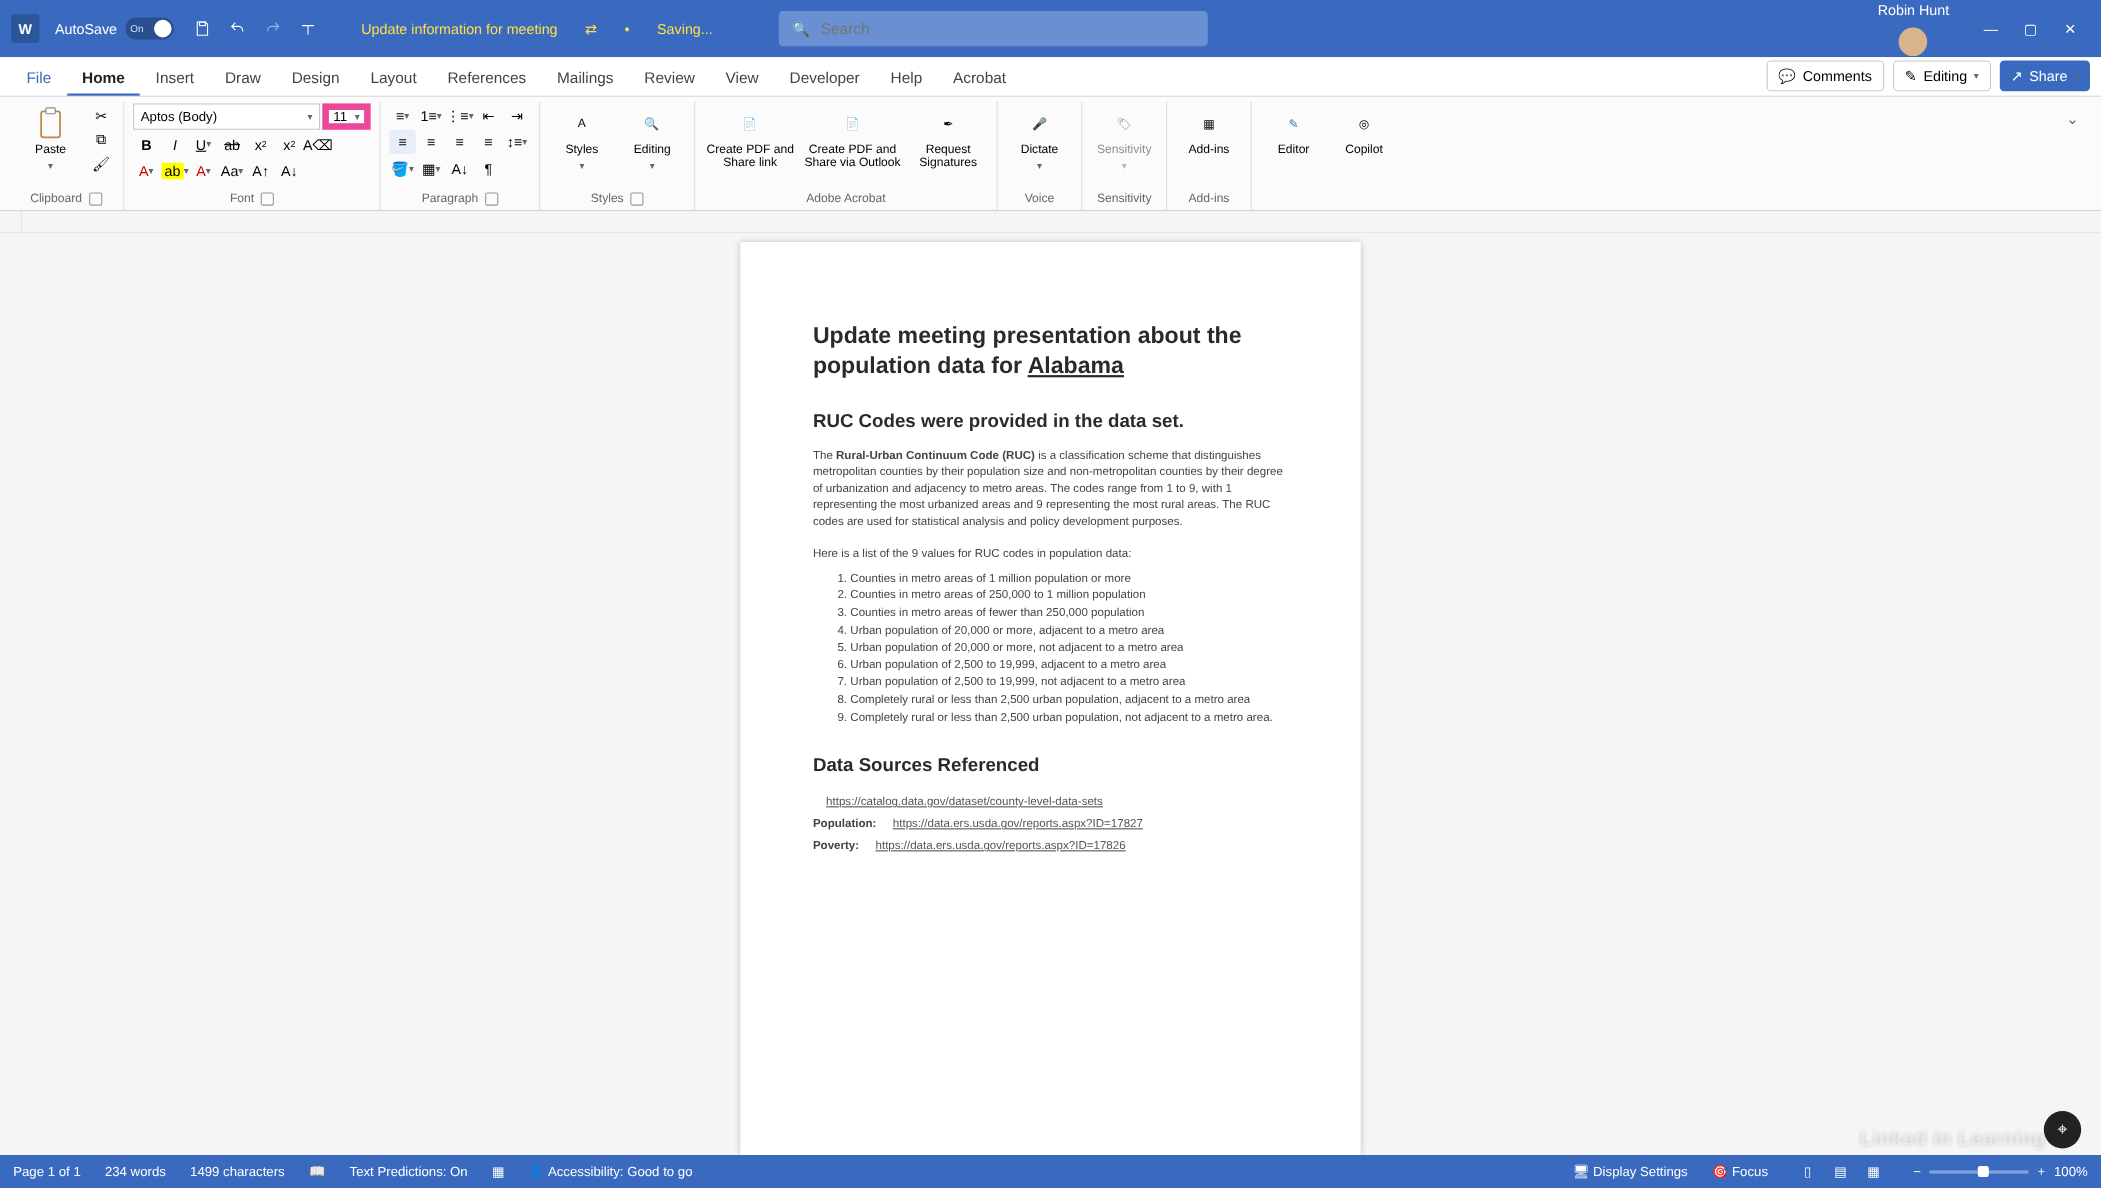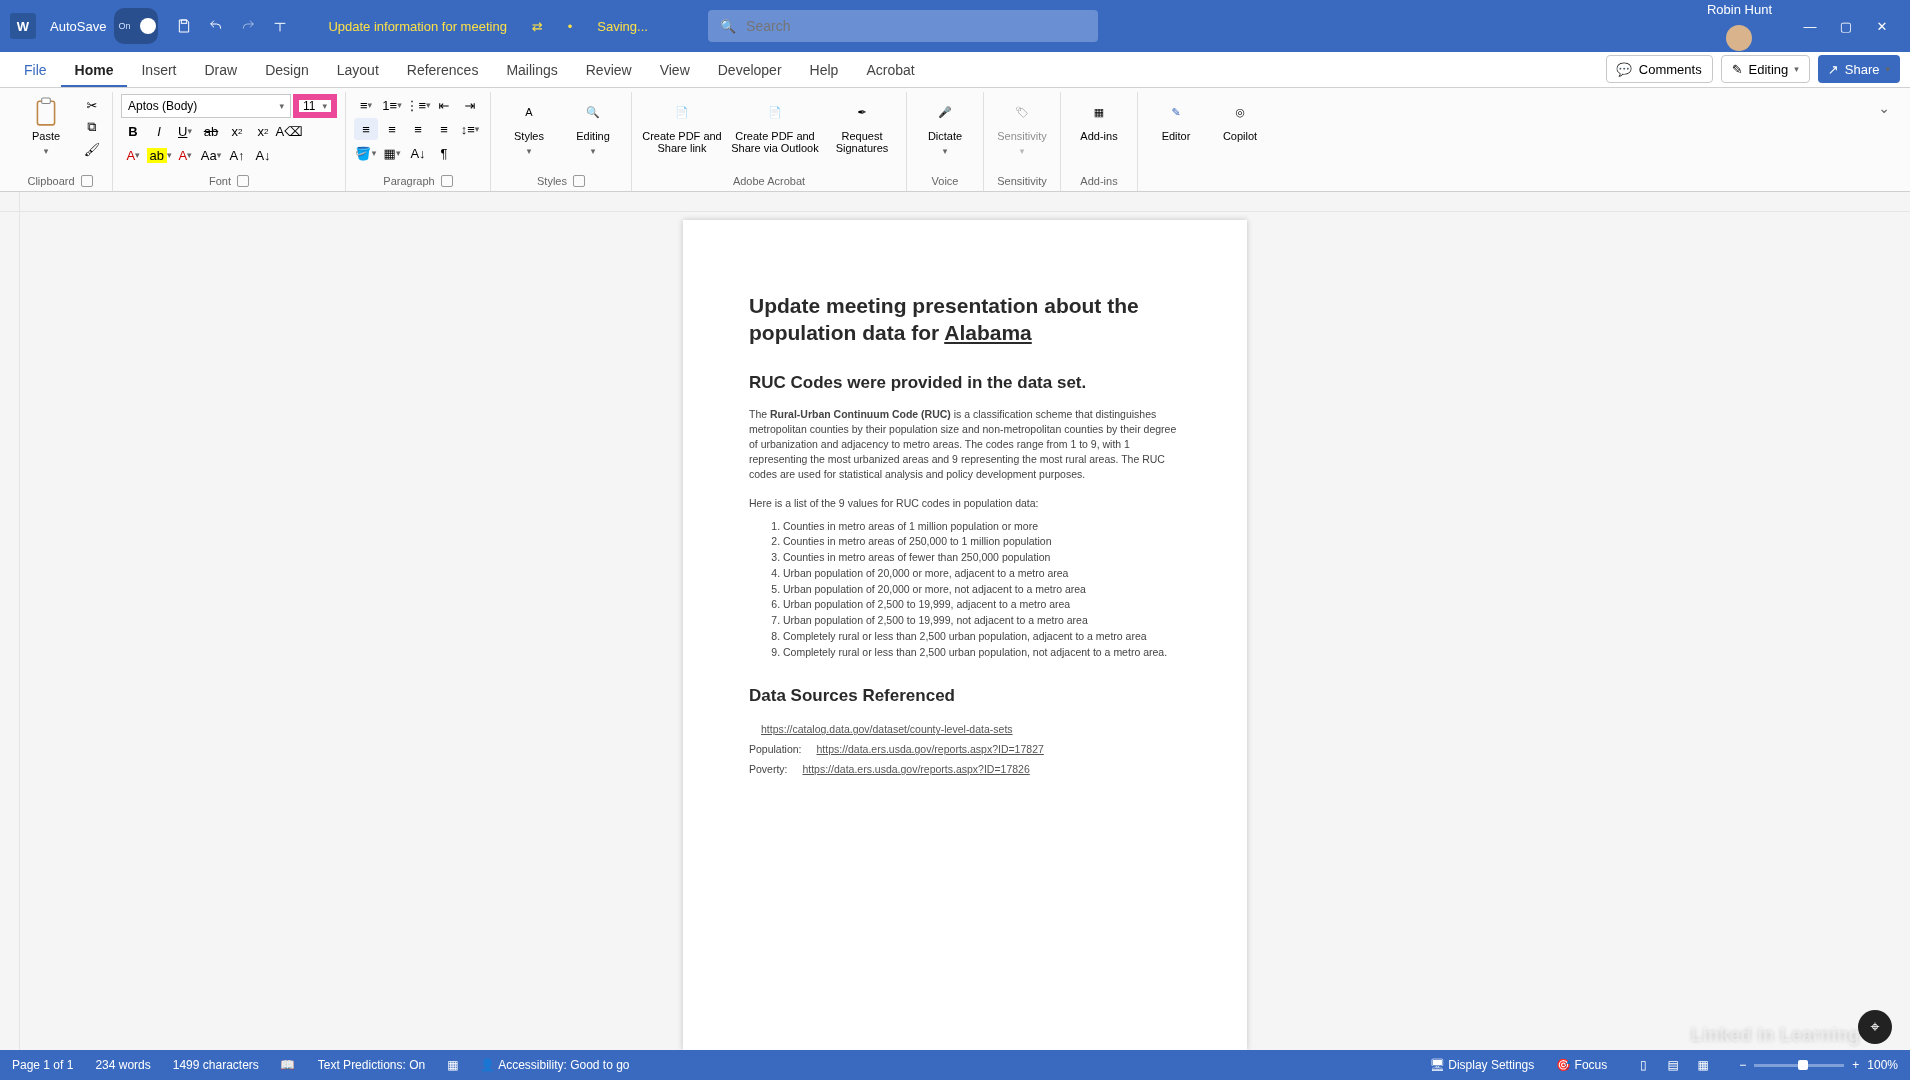--- a/index.html
+++ b/index.html
@@ -9,7 +9,7 @@
 .titlebar { height: 52px; background: #3a6abf; display: flex; align-items: center; padding: 0 10px; color: #fff; font-size: 13px; }
 .titlebar .word-icon { width: 26px; height: 26px; background:#2b579a; border-radius:3px; display:flex; align-items:center; justify-content:center; font-weight:bold; margin-right:14px; }
 .autosave-wrap { display:flex; align-items:center; gap:8px; margin-right:10px;}
-.toggle { width:44px; height:36px; border-radius:10px; background:#2a4f8f; position:relative; display:flex; align-items:center; padding:0 4px; justify-content:space-between; font-size:9px; color:#cfe0ff;}
+.toggle { width:44px; height:20px; border-radius:10px; background:#2a4f8f; position:relative; display:flex; align-items:center; padding:0 4px; justify-content:space-between; font-size:9px; color:#cfe0ff;}
 .toggle .knob { position:absolute; right:2px; width:16px; height:16px; border-radius:50%; background:#fff;}
 .tb-btn { width:28px; height:28px; display:flex; align-items:center; justify-content:center; border-radius:3px; margin:0 2px; cursor:pointer;}
 .tb-btn svg { width:16px; height:16px; stroke:#fff; fill:none; }

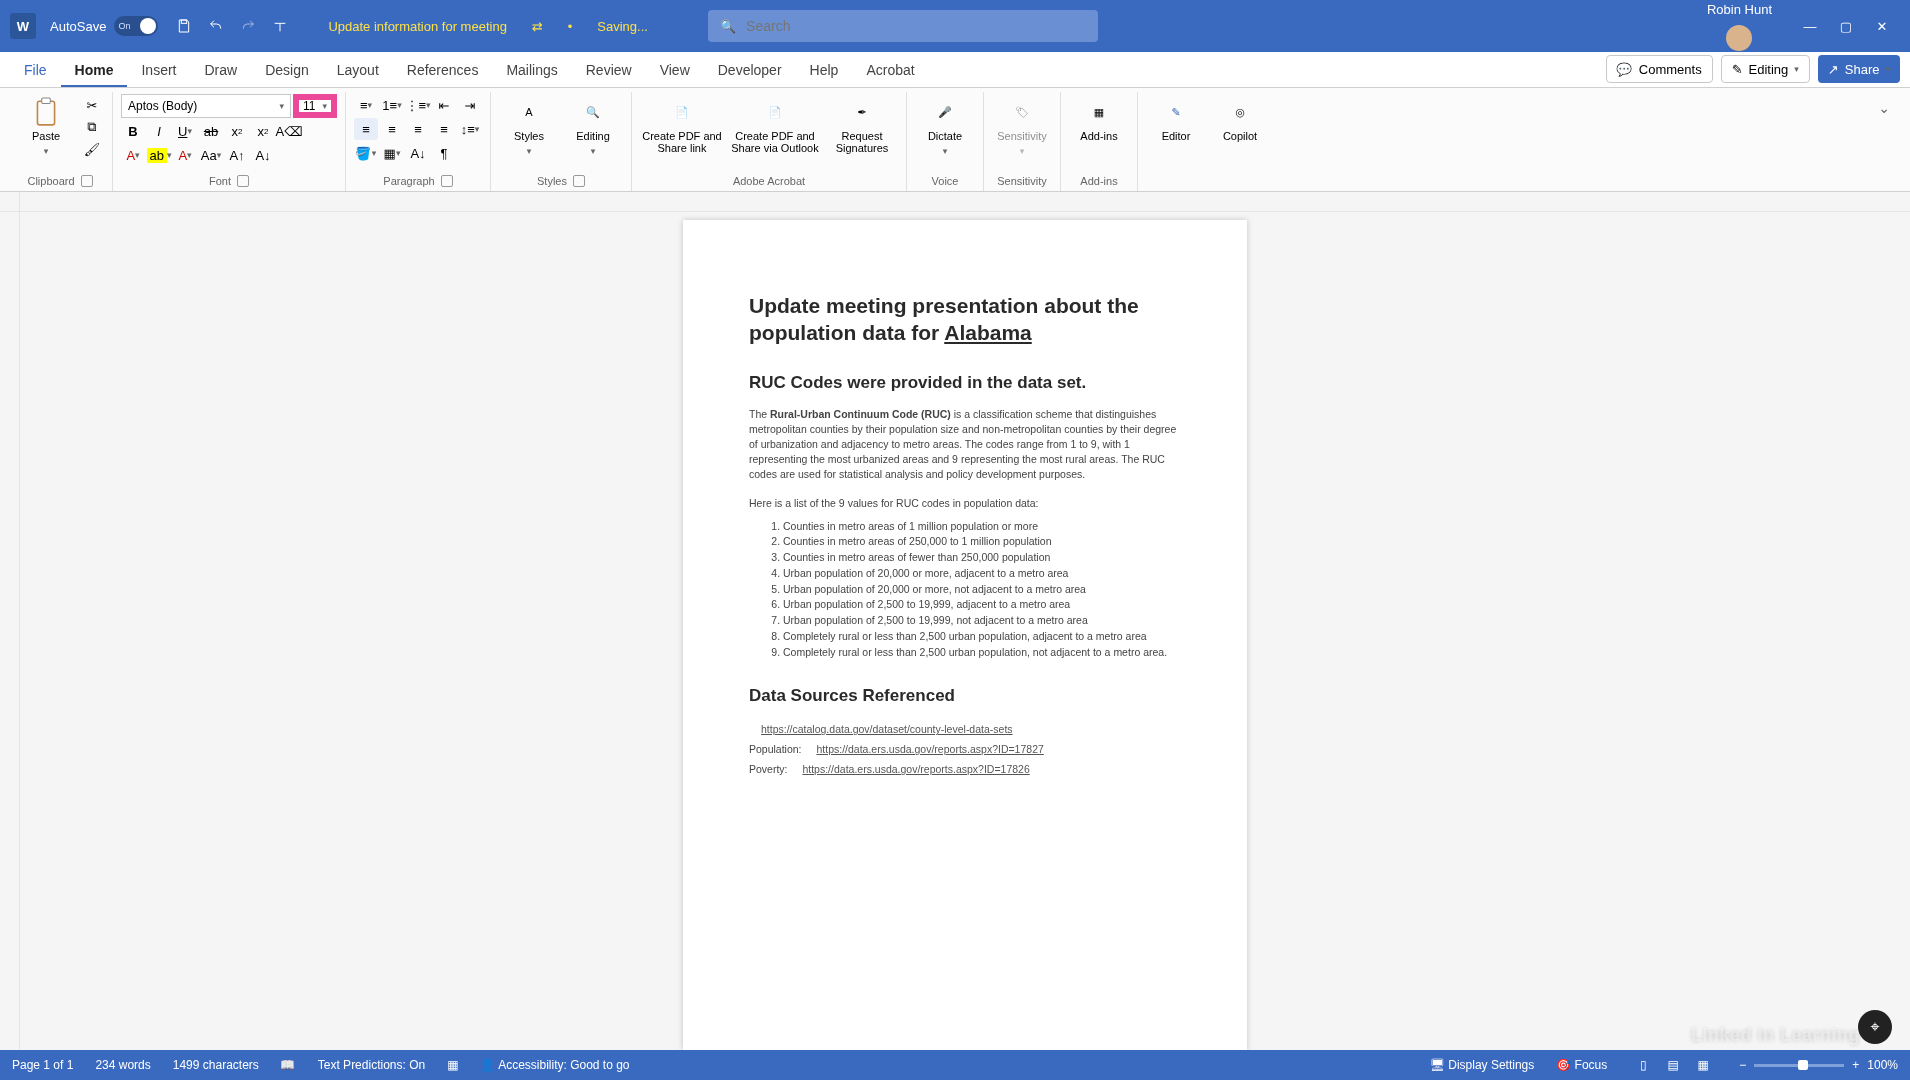--- a/index.html
+++ b/index.html
@@ -51,7 +51,7 @@
 .rulerbar .hruler { flex:1; position:relative; font-size:9px; color:#888; }
 
 
-.workspace { position:absolute; top:212px; bottom:30px; left:0; right:0; background:#f5f5f5; display:flex;}
+.workspace { position:absolute; top:212px; bottom:30px; left:0; right:0; background:#f5f5f5; display:flex;flex-direction:column;}
 .vruler { width:20px; background:#f5f5f5; border-right:1px solid #e5e5e5;}
 .docarea { flex:1; overflow:auto; display:flex; justify-content:center; padding-top:8px;}
 .page { width:564px; min-height:760px; background:#fff; box-shadow:0 0 6px rgba(0,0,0,.2); padding:72px 66px 60px; font-size:12px; color:#444;}

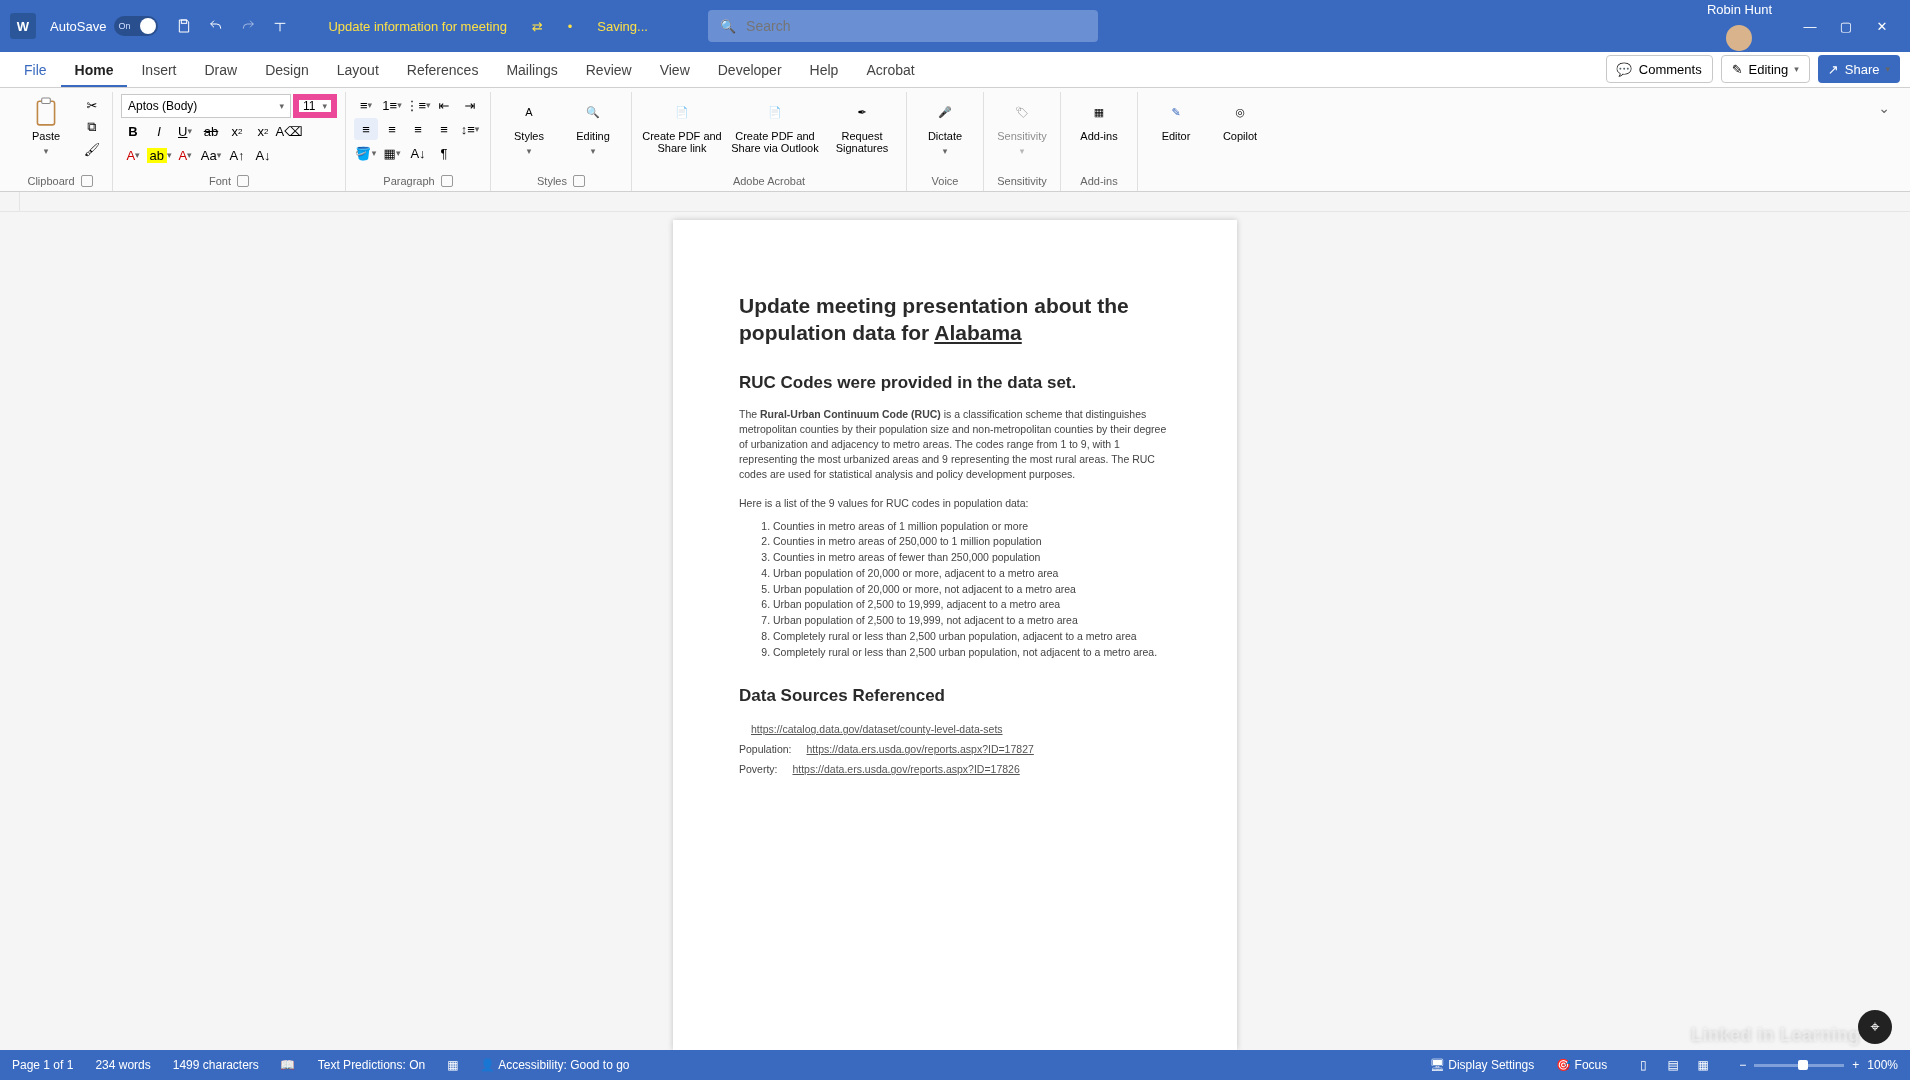--- a/index.html
+++ b/index.html
@@ -65,7 +65,7 @@
 .page ol { margin-left:34px; font-size:10.5px; line-height:1.5;}
 .page .links { font-size:10.5px; margin-top:6px; line-height:1.9;}
 .page .links a { color:#555; text-decoration:underline;margin-left:12px;}
-.page .links b { font-weight:400; }
+.page .links b { font-weight:700; }
 
 
 .statusbar { position:absolute; bottom:0; left:0; right:0; height:30px; background:#3a6abf; color:#fff; display:flex; align-items:center; font-size:12px; padding:0 12px; gap:22px;}

